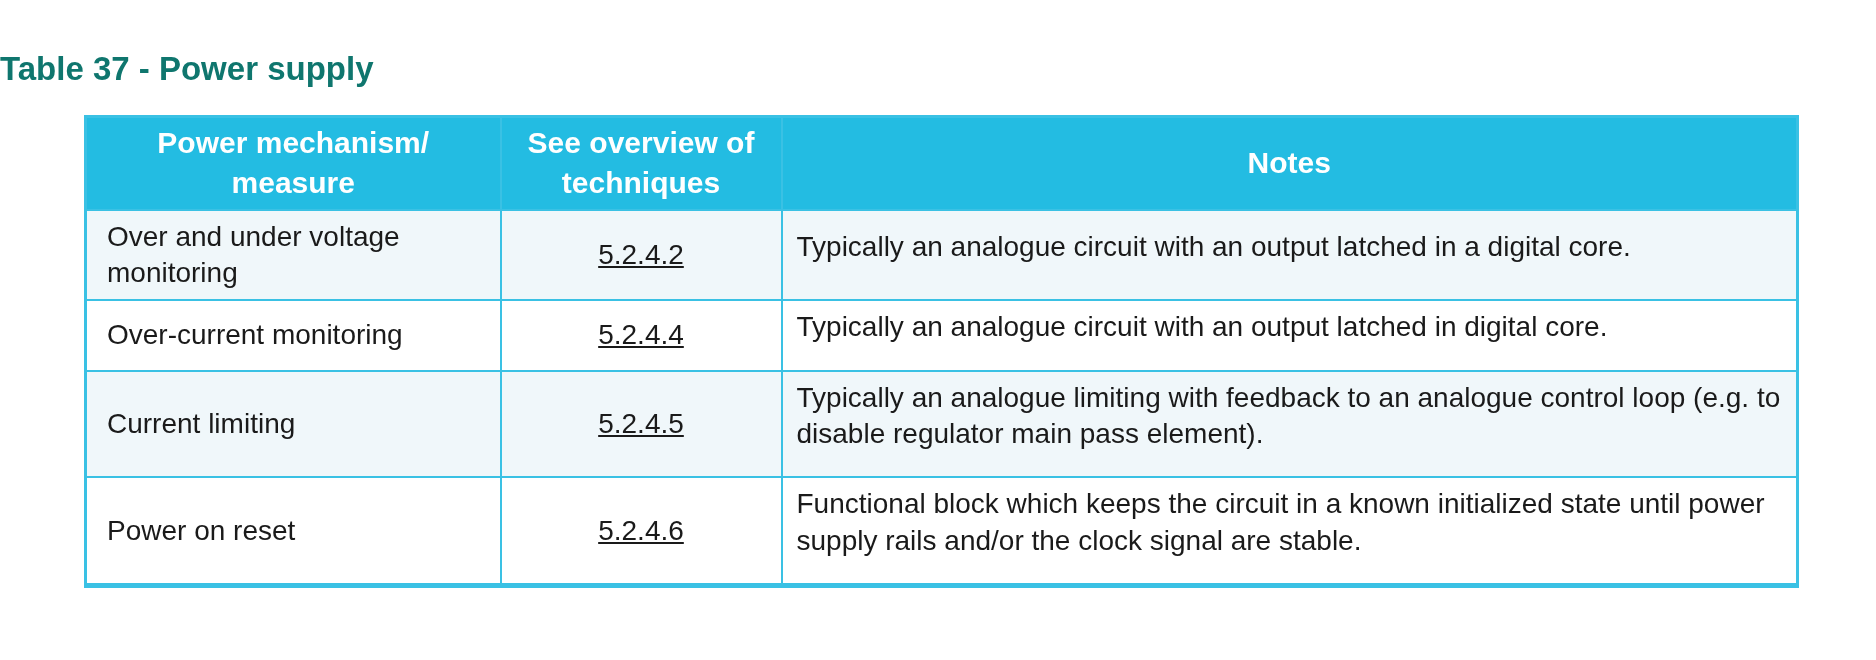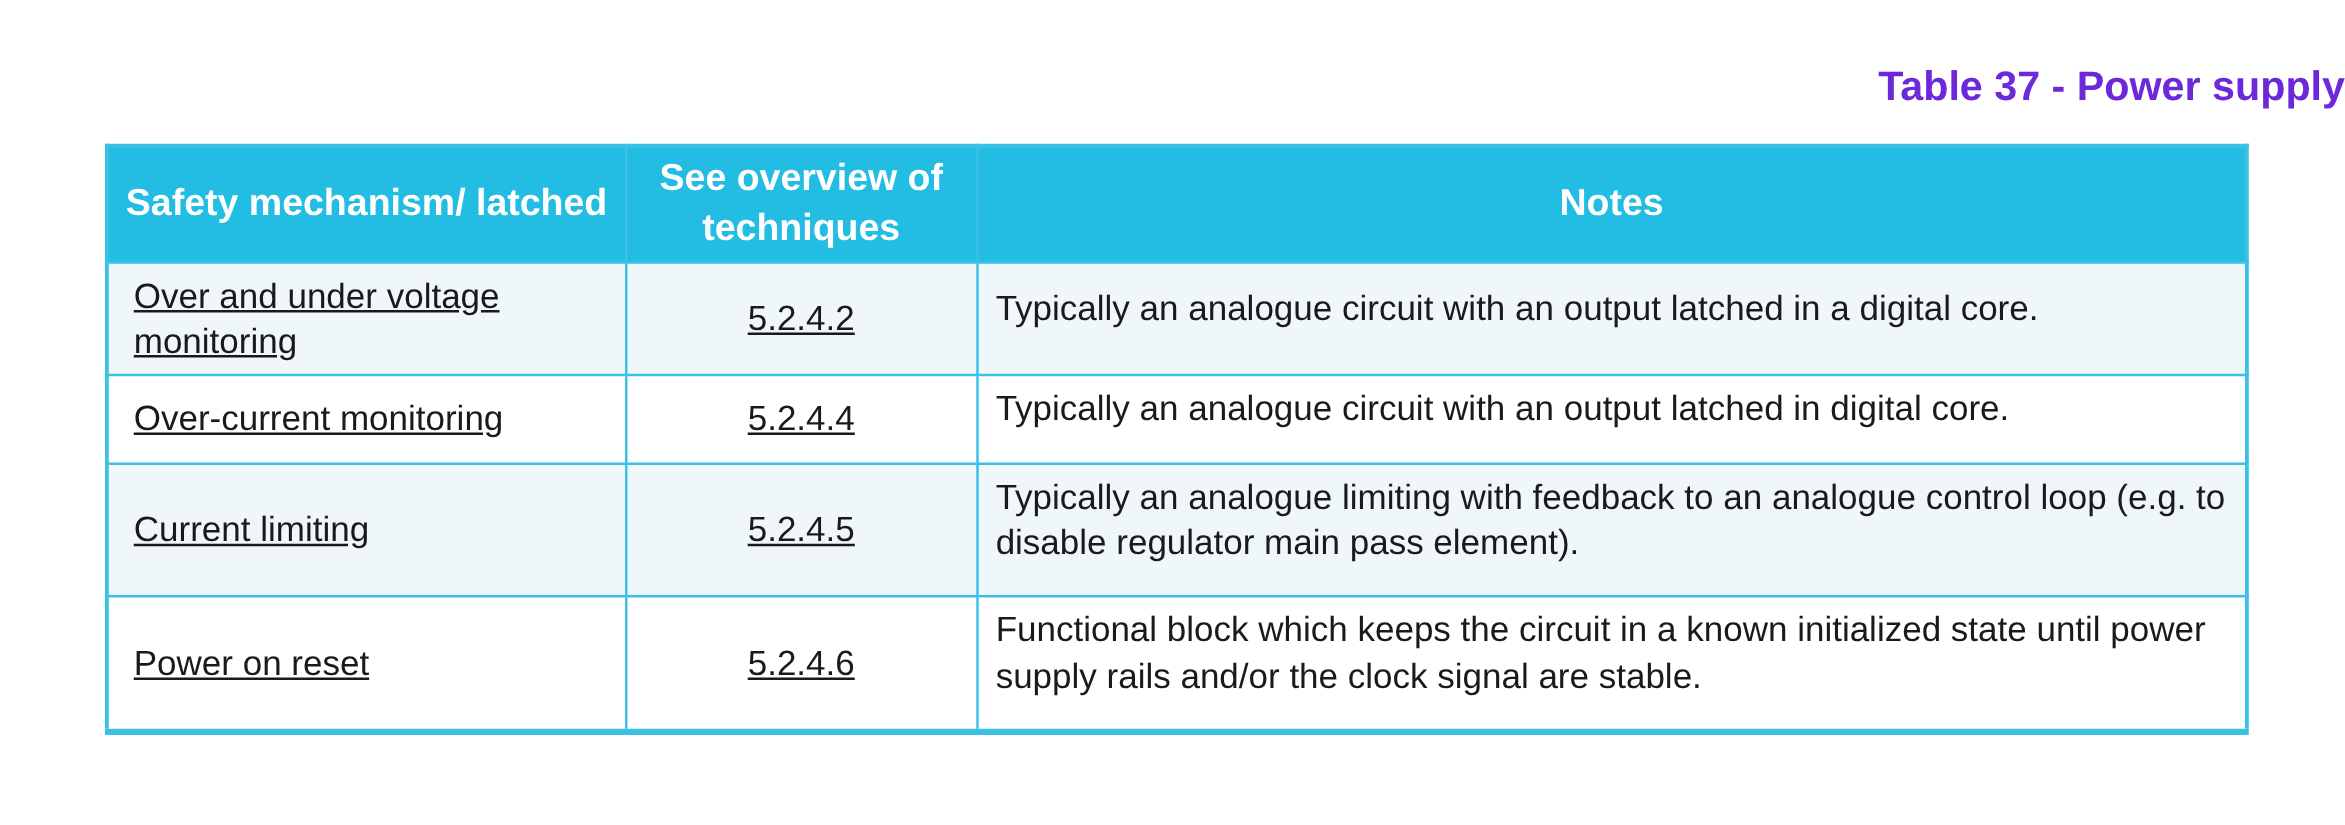--- a/index.html
+++ b/index.html
@@ -21,11 +21,11 @@
   }
   .caption {
     width: 1876px;
-    text-align: right;
+    text-align: left;
     font-weight: bold;
     font-size: 33px;
     padding-top: 50px;
-    color: #6d28d9;
+    color: #0f766e;
   }
   table.doc-table {
     position: absolute;

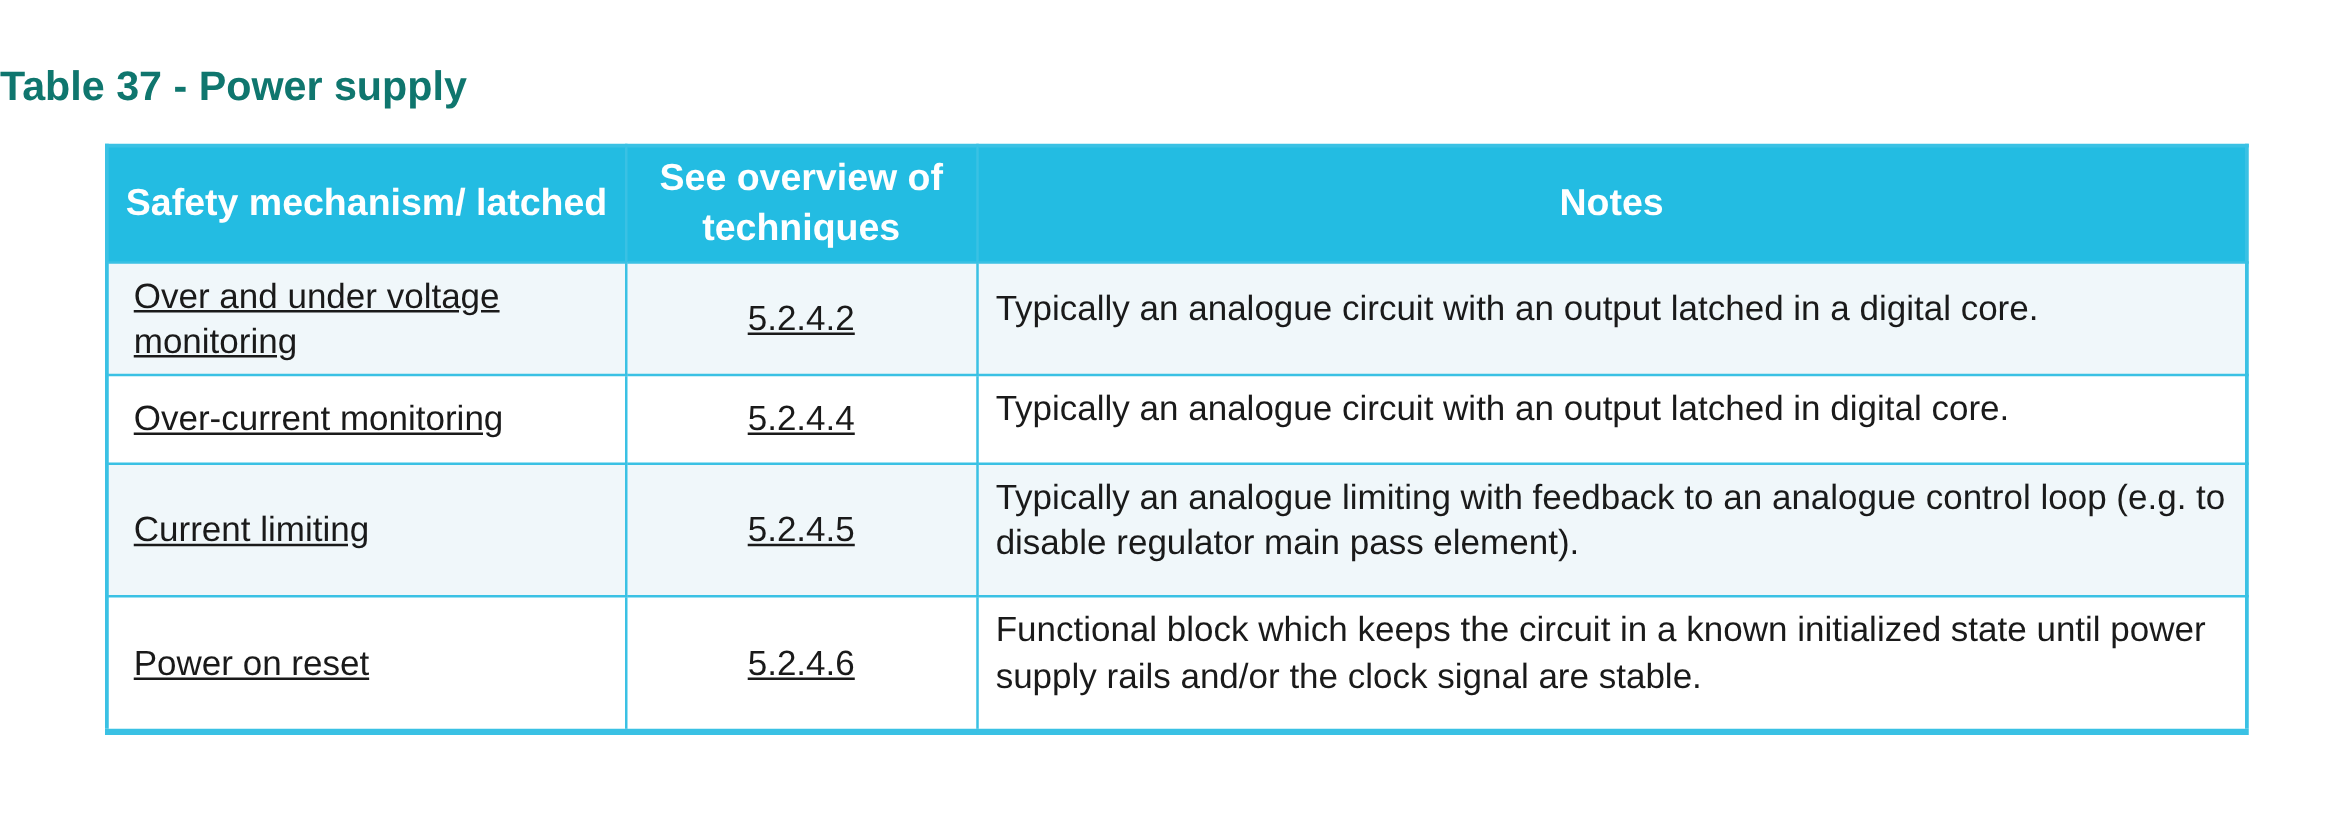--- a/index.html
+++ b/index.html
@@ -78,7 +78,7 @@
   </colgroup>
   <thead>
     <tr>
-      <th>Safety mechanism/ latched</th>
+      <th>Power mechanism/ measure</th>
       <th>See overview of techniques</th>
       <th>Notes</th>
     </tr>

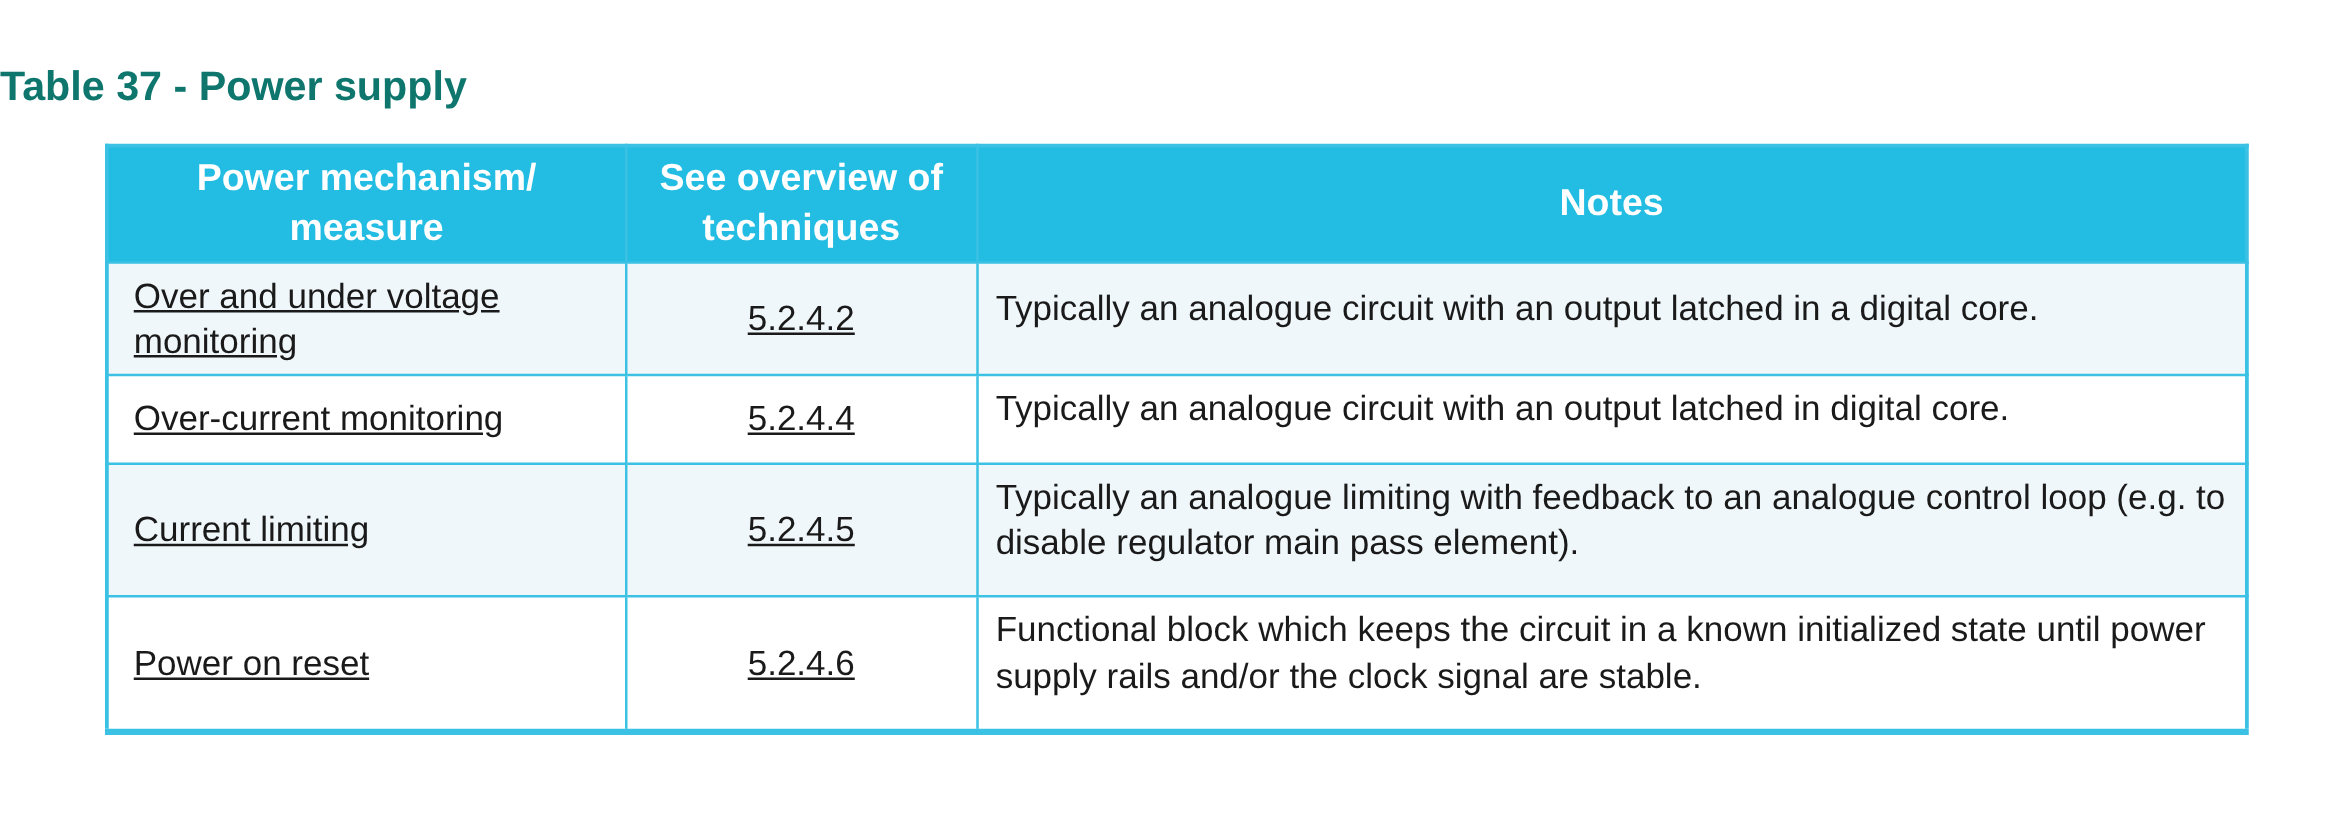--- a/index.html
+++ b/index.html
@@ -54,7 +54,7 @@
     font-size: 28px;
     line-height: 1.3;
   }
-  .doc-table td.c1 { text-align: left;  padding: 8px 8px 8px 20px; text-decoration: underline; }
+  .doc-table td.c1 { text-align: left;  padding: 8px 8px 8px 20px; }
   .doc-table td.c2 { text-align: center; padding: 8px 4px; text-decoration: underline; }
   .doc-table td.c3 { text-align: left;  padding: 8px 6px 24px 14px; }
   .doc-table tbody tr:nth-child(odd)  td { background: var(--shaded_row_bg); }

